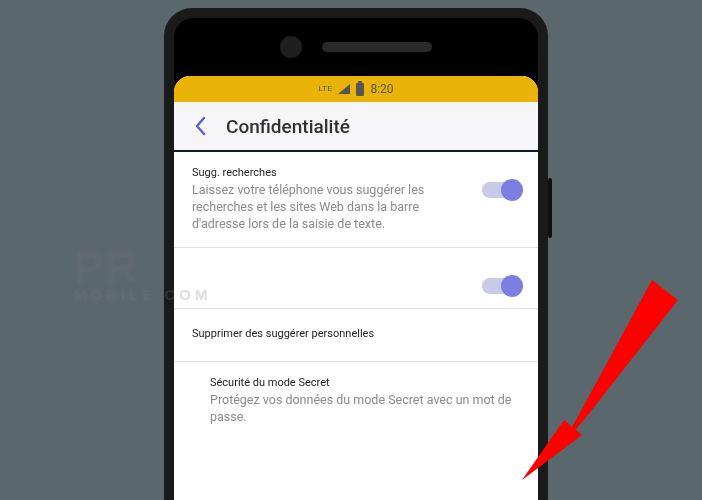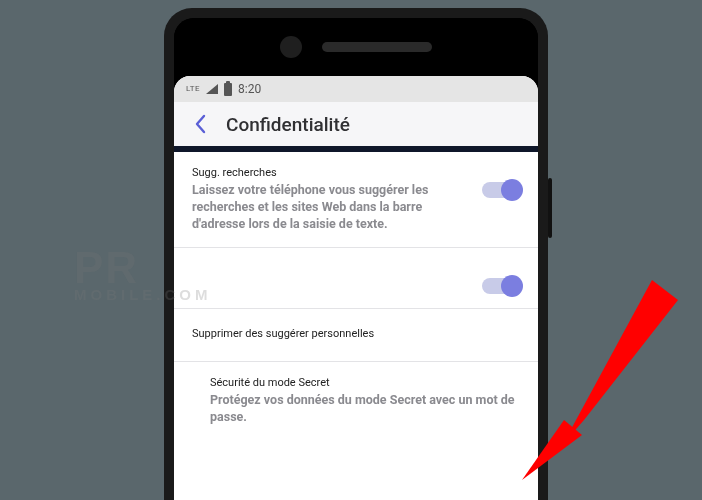--- a/index.html
+++ b/index.html
@@ -65,10 +65,10 @@
   
   .statusbar {
     height: 26px;
-    background: #e5e5e5;
+    background: #eab308;
     display: flex;
     align-items: center;
-    justify-content: flex-start;
+    justify-content: center;
     gap: 6px;
     padding: 0 12px;
     font-size: 12px;

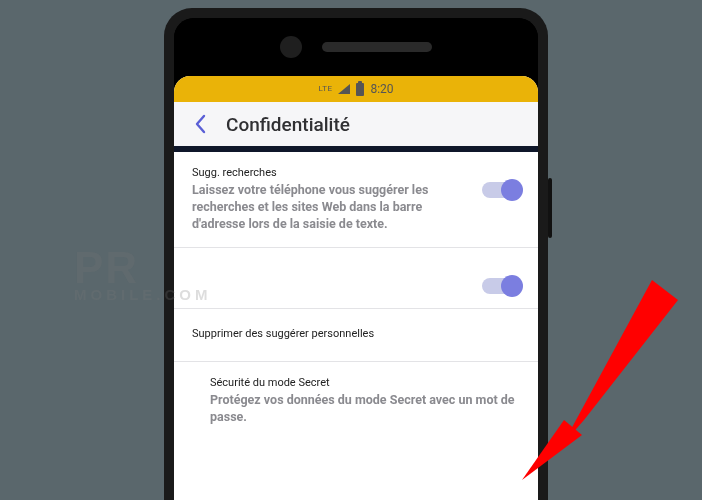--- a/index.html
+++ b/index.html
@@ -102,7 +102,7 @@
     display: flex;
     align-items: center;
     padding: 0 10px;
-    border-bottom: 6px solid #0f172a;
+    border-bottom: 2px solid #0f172a;
   }
   .back {
     width: 32px; height: 32px;

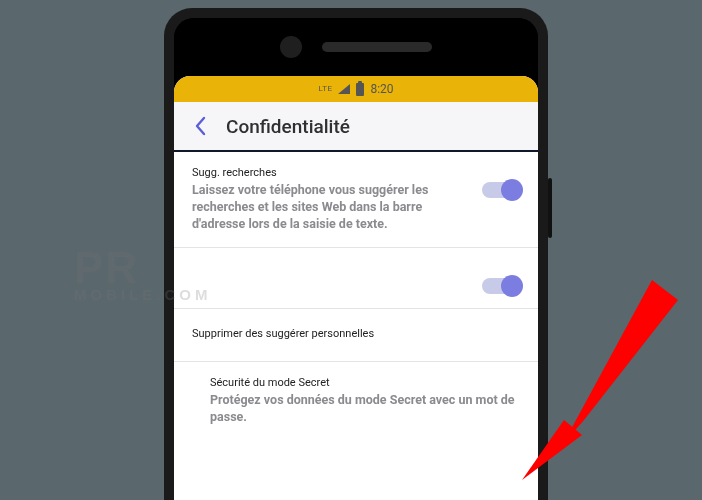--- a/index.html
+++ b/index.html
@@ -136,7 +136,6 @@
     font-size: 12.5px;
     color: #8a8a8f;
     line-height: 1.35;
-    font-weight: bold;
   }
   .toggle {
     width: 38px; height: 16px;

